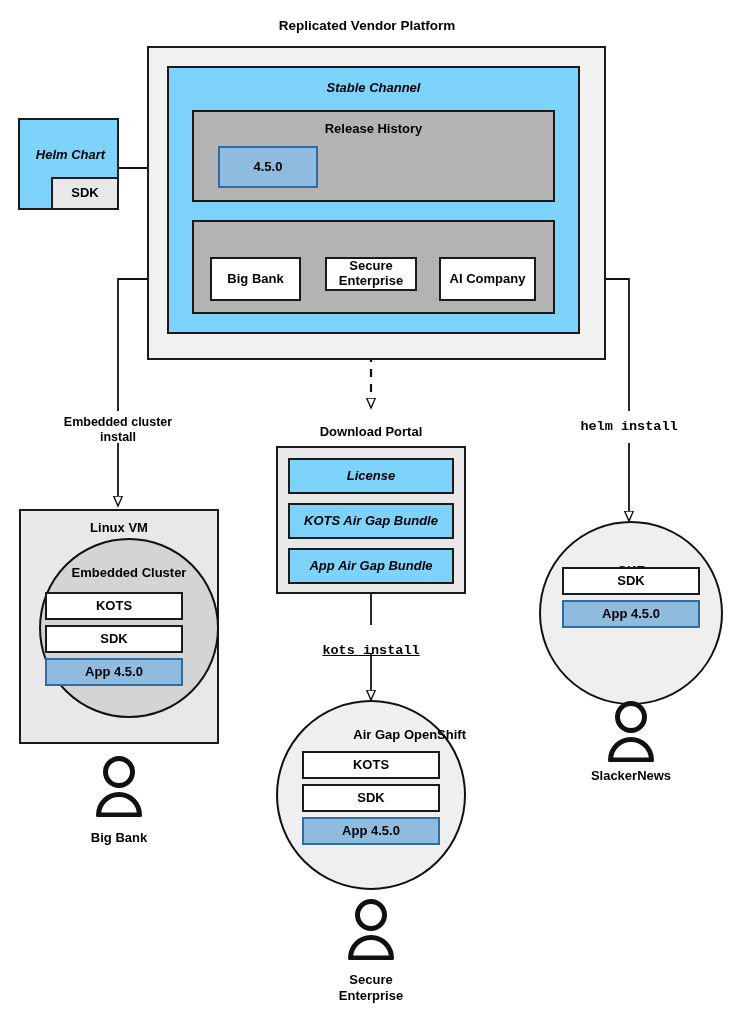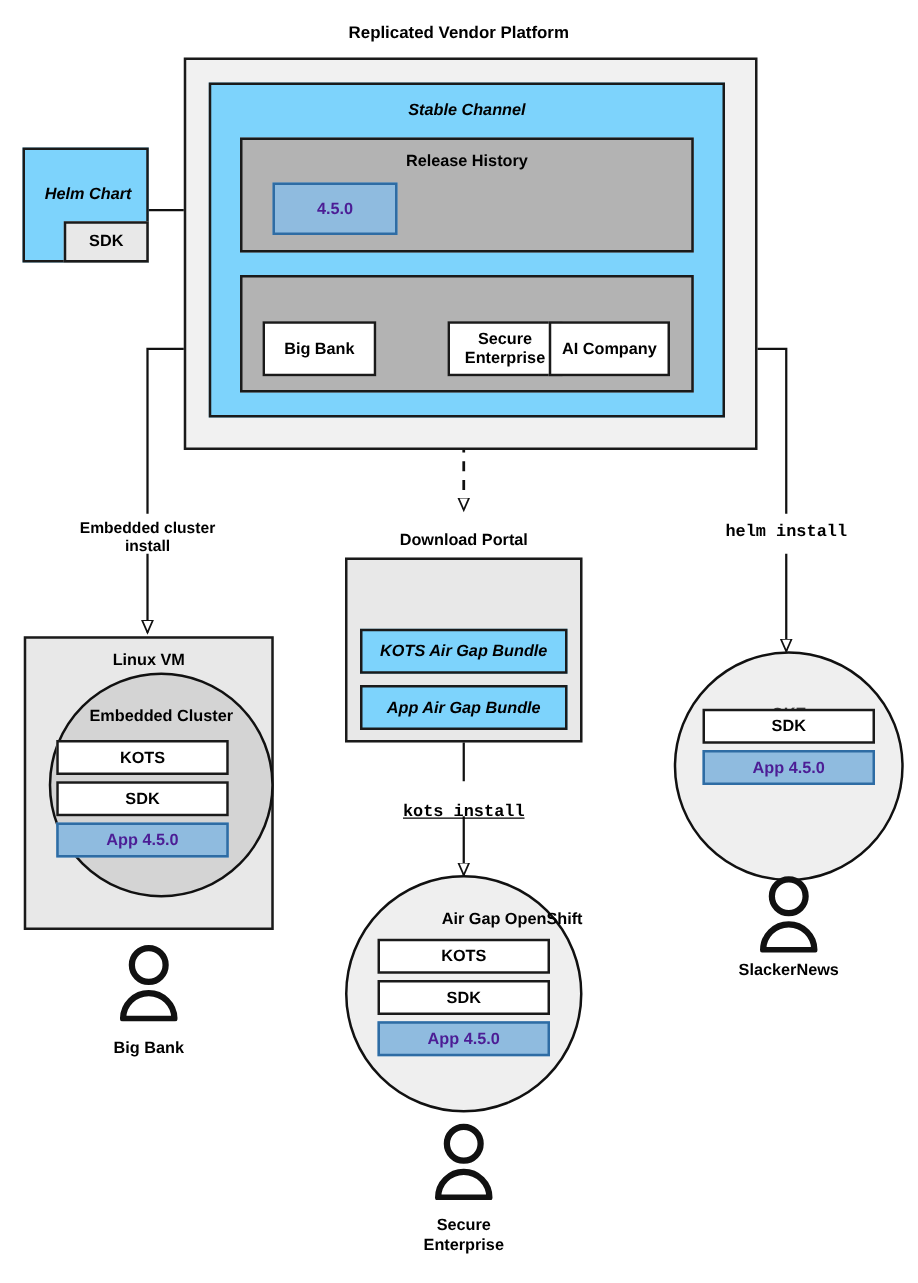--- a/index.html
+++ b/index.html
@@ -41,7 +41,7 @@
   .bx-blue  {
     background: #8fbbdf;
     border-color: #2e6ca4;
-    color: #4c1d95;
+    color: #000000;
   }
 
   

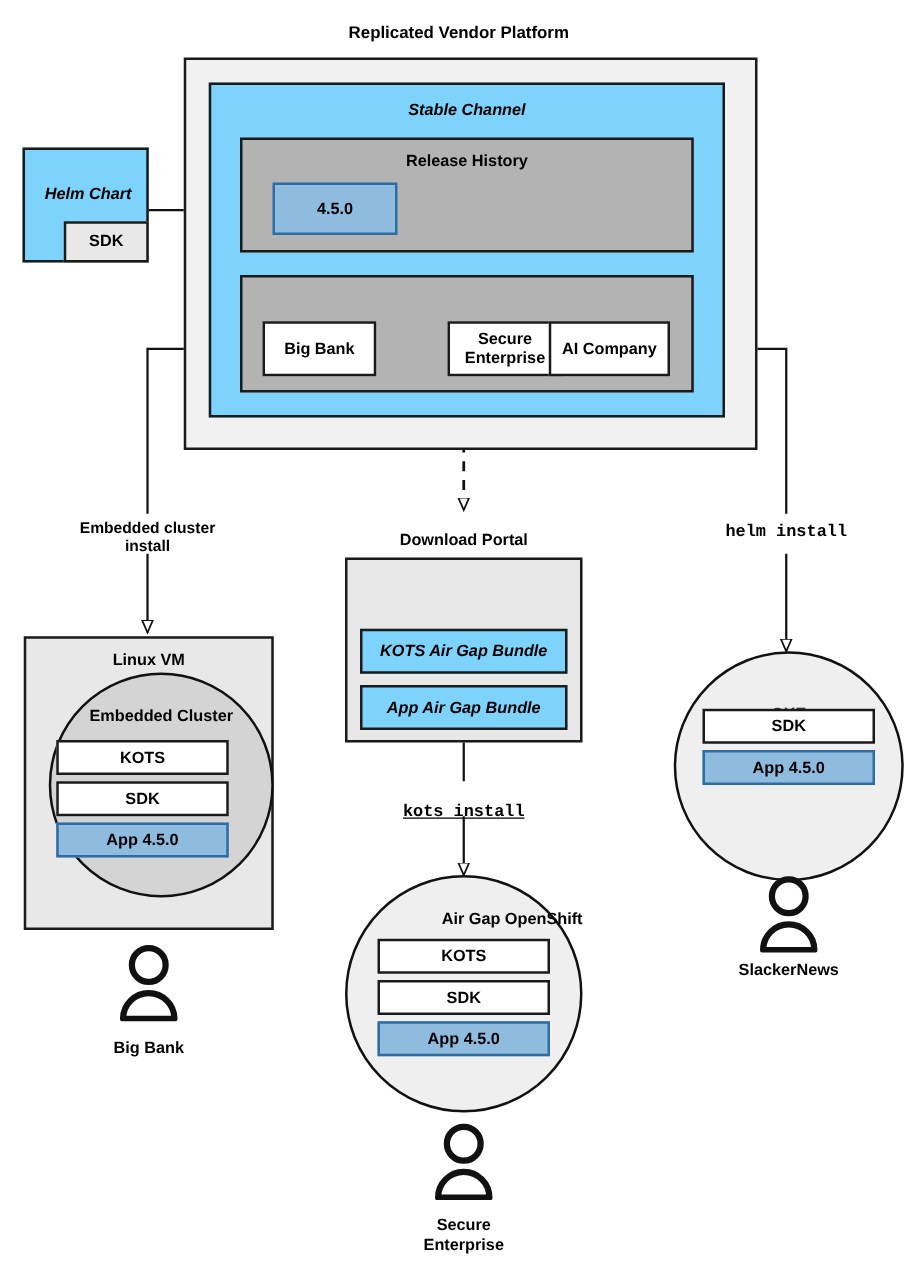--- a/index.html
+++ b/index.html
@@ -129,7 +129,7 @@
   <div class="bx bx-white" style="left:210px; top:257px; width:91px; height:44px;">
     <span>Big Bank</span>
   </div>
-  <div class="bx bx-white" style="left:325px; top:257px; width:92px; height:44px;margin-left:33px;">
+  <div class="bx bx-white" style="left:325px; top:257px; width:92px; height:34px;">
     <span>Secure Enterprise</span>
   </div>
   <div class="bx bx-white" style="left:439px; top:257px; width:97px; height:44px;">

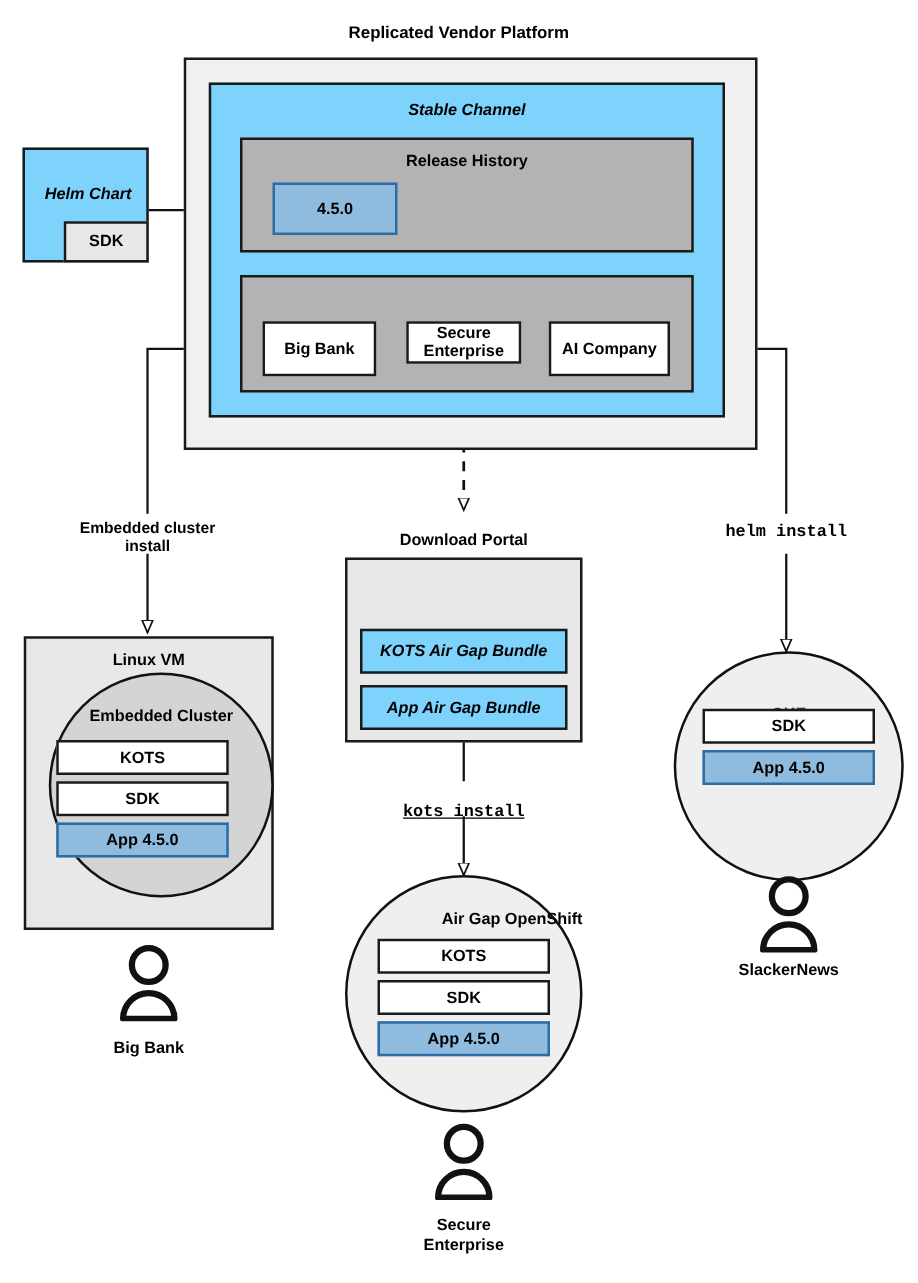--- a/index.html
+++ b/index.html
@@ -155,6 +155,9 @@
   <div class="lbl" style="left:291px; top:424px; width:160px;">Download Portal</div>
   <div class="bx bx-light" style="left:276px; top:446px; width:190px; height:148px;"></div>
 
+  <div class="bx bx-grey" style="left:288px; top:458px; width:166px; height:36px;">
+    <span>License</span>
+  </div>
   <div class="bx bx-grey" style="left:288px; top:503px; width:166px; height:36px;">
     <span>KOTS Air Gap Bundle</span>
   </div>

